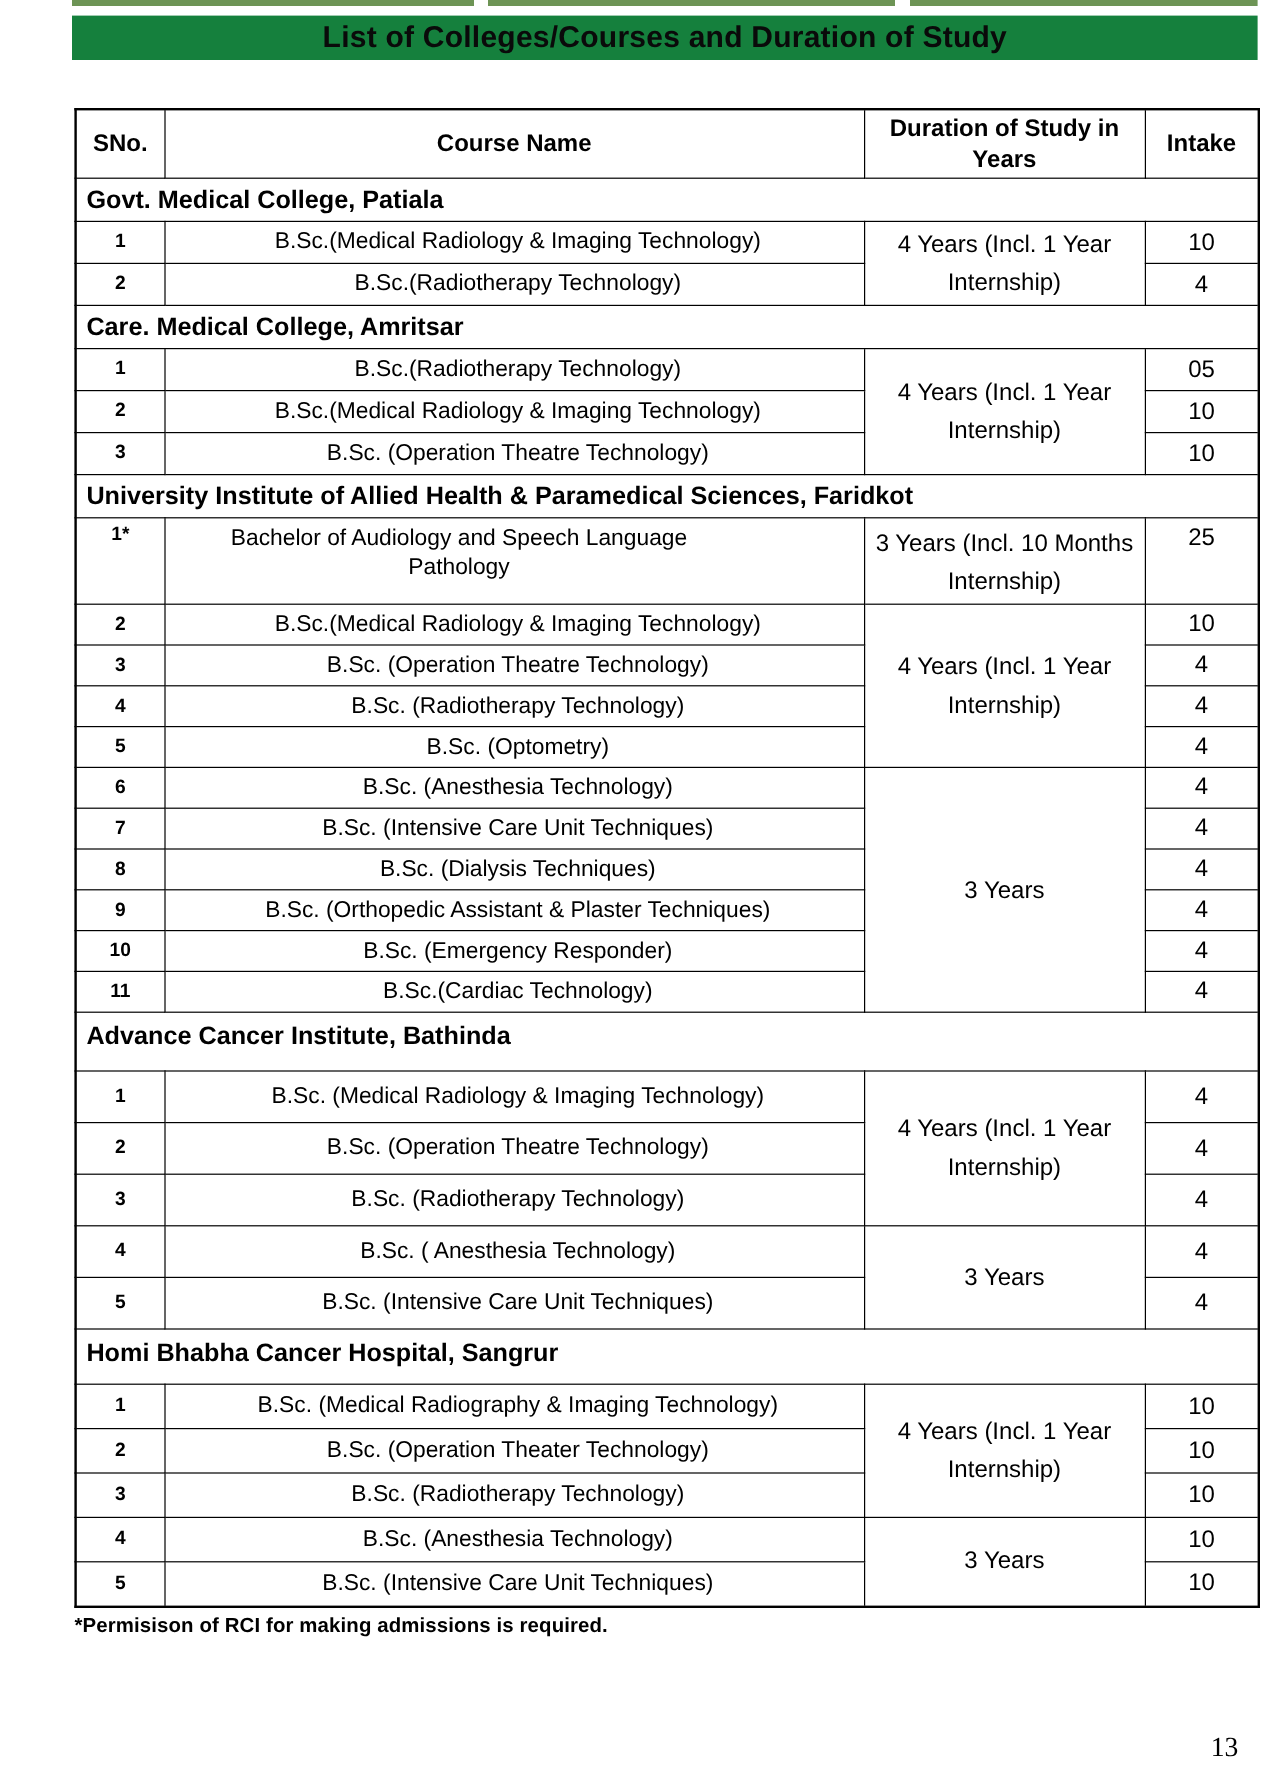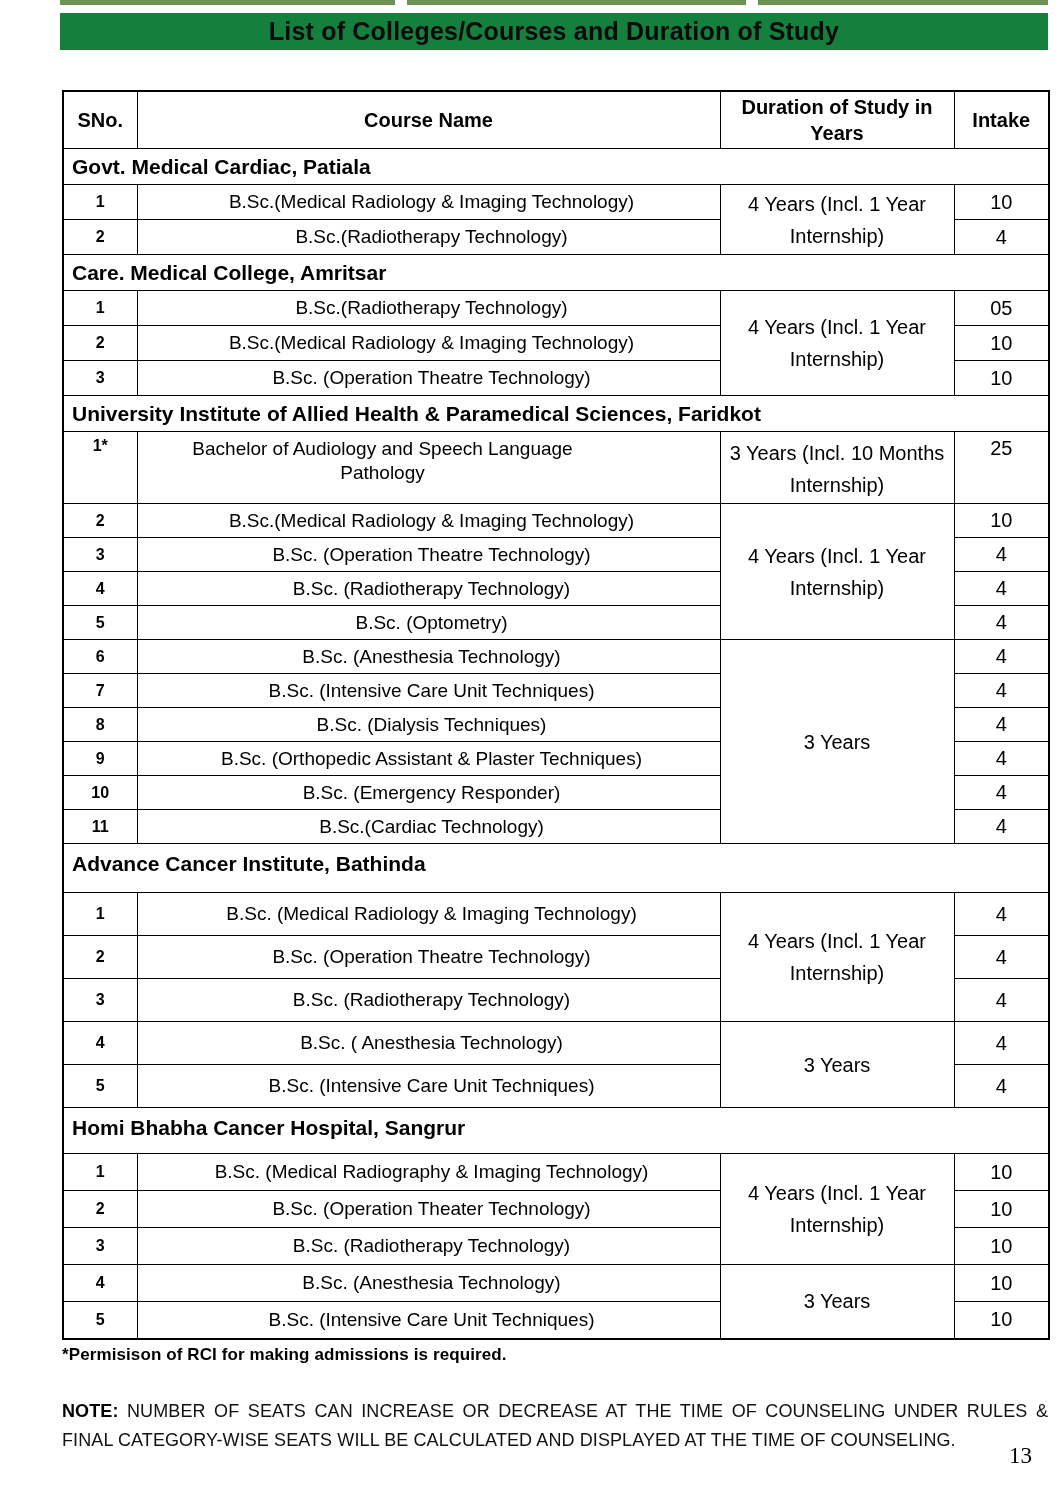--- a/index.html
+++ b/index.html
@@ -133,7 +133,7 @@
     </thead>
     <tbody>
         <tr class="sec-row s0">
-          <td colspan="4" class="college-cell">Govt. Medical Cardiac, Patiala</td>
+          <td colspan="4" class="college-cell">Govt. Medical College, Patiala</td>
         </tr>
         <tr class="course-row s0">
           <td class="sno-cell">1</td>

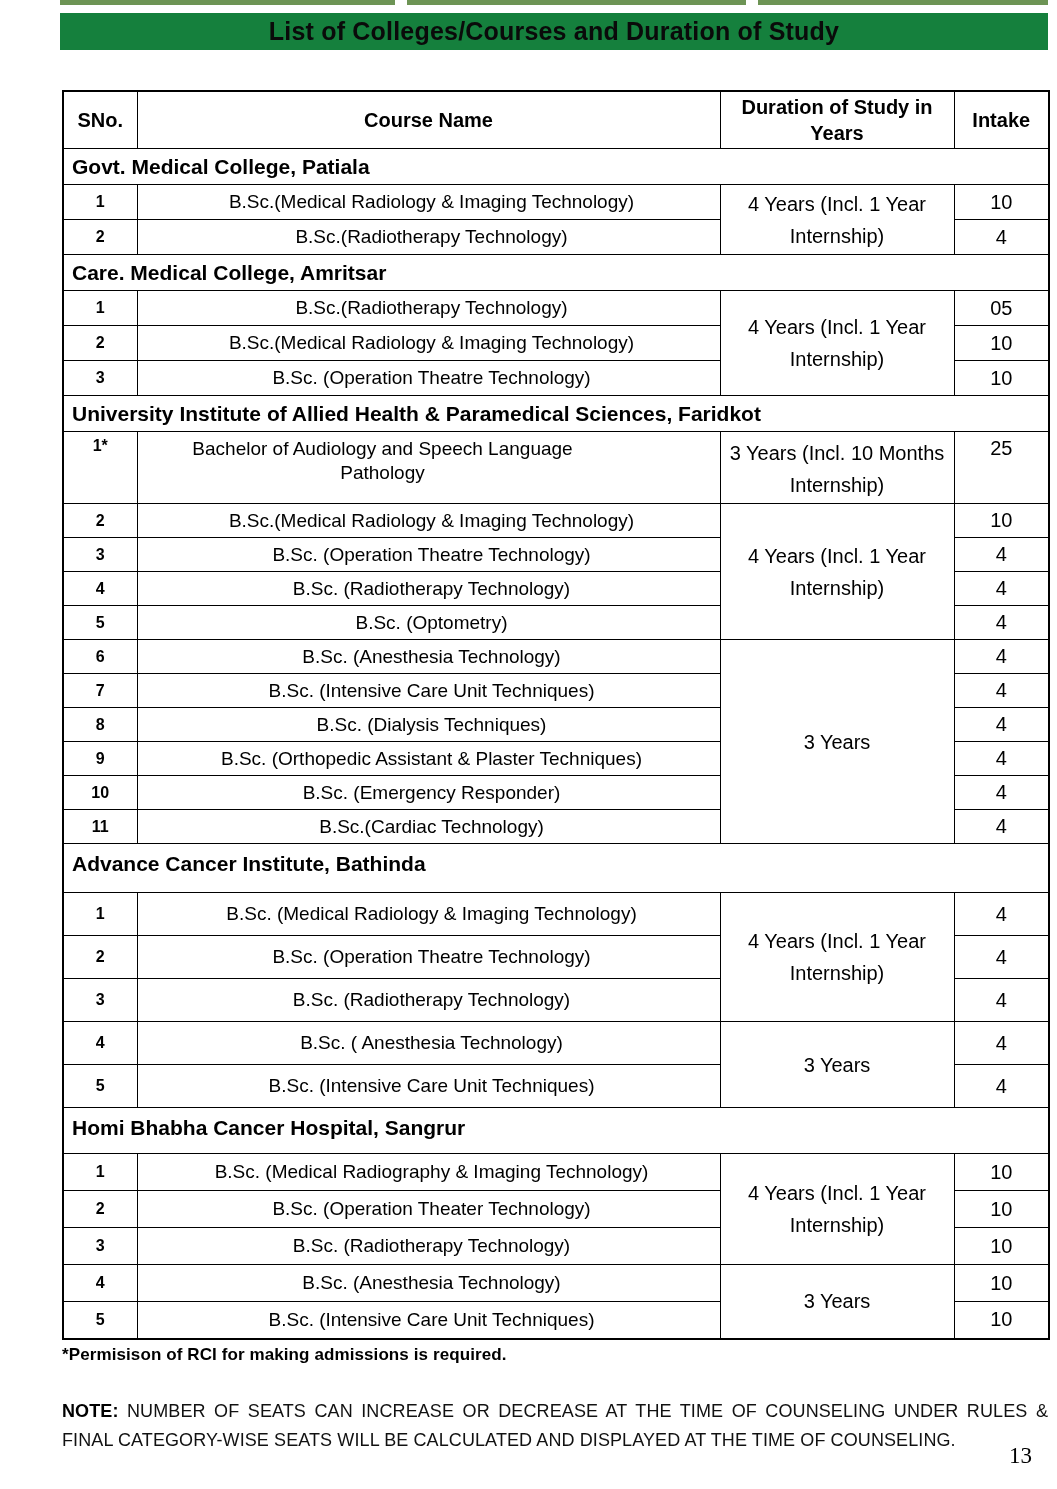--- a/index.html
+++ b/index.html
@@ -291,7 +291,6 @@
 
   <p class="footnote">*Permisison of RCI for making admissions is required.</p>
 
-  <p class="note"><span class="note-label">NOTE:</span> <span>NUMBER OF SEATS CAN INCREASE OR DECREASE AT THE TIME OF COUNSELING UNDER RULES &amp; FINAL CATEGORY-WISE SEATS WILL BE CALCULATED AND DISPLAYED AT THE TIME OF COUNSELING.</span></p>
 </div>
 
 <div class="page-number">13</div>

